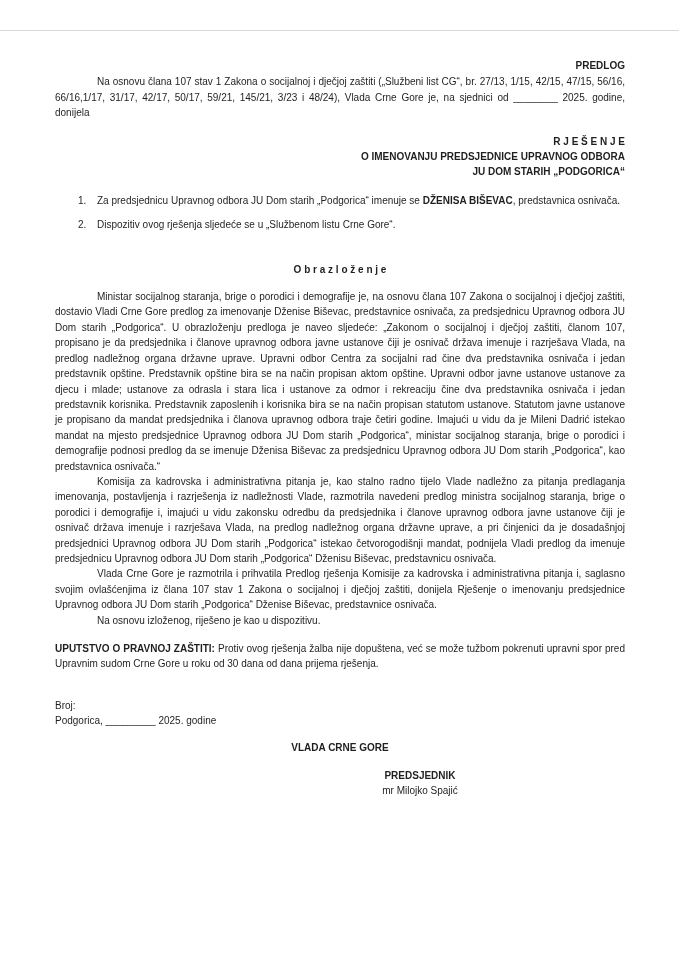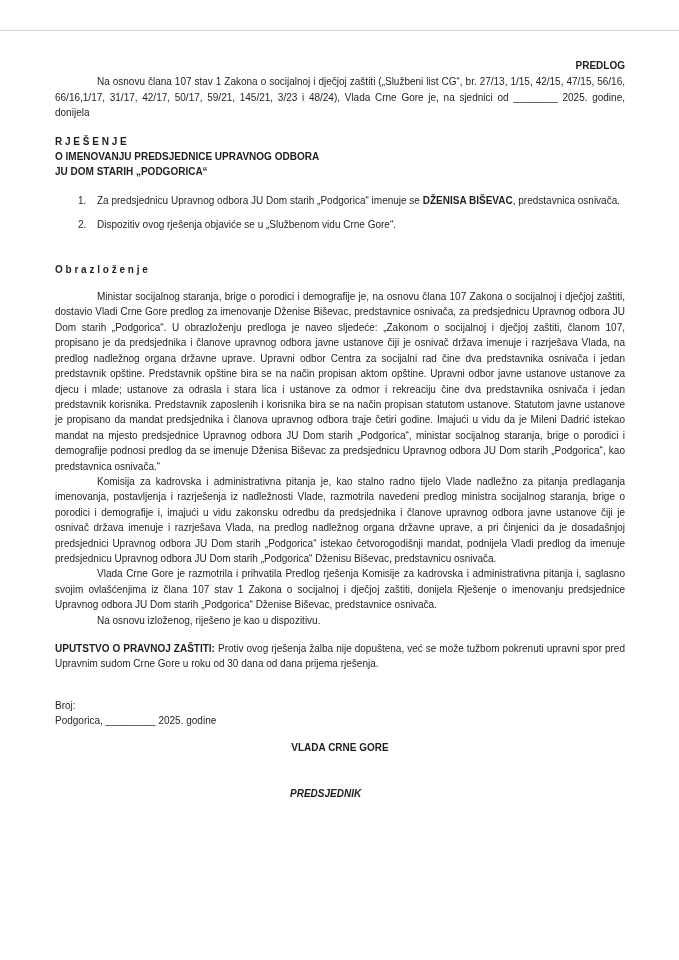--- a/index.html
+++ b/index.html
@@ -43,7 +43,7 @@
   }
   .title-block {
     margin-top: 13px;
-    text-align: left;
+    text-align: right;
     font-weight: bold;
   }
   .list {

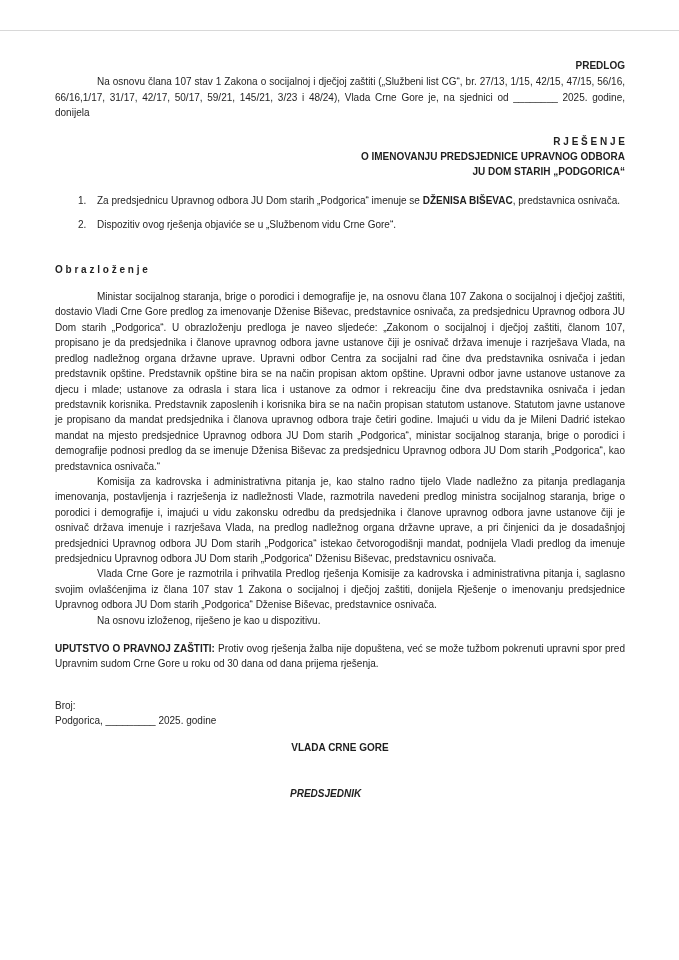--- a/index.html
+++ b/index.html
@@ -113,7 +113,7 @@
         <span class="item-num">1.</span><span>Za predsjednicu Upravnog odbora JU Dom starih „Podgorica“ imenuje se </span><span class="bold">DŽENISA BIŠEVAC</span><span>, predstavnica osnivača.</span>
       </div>
       <div class="list-item">
-        <span class="item-num">2.</span><span>Dispozitiv ovog rješenja objaviće se u „Službenom vidu Crne Gore“.</span><span class="bold"></span><span></span>
+        <span class="item-num">2.</span><span>Dispozitiv ovog rješenja sljedeće se u „Službenom listu Crne Gore“.</span><span class="bold"></span><span></span>
       </div>
     </div>
 

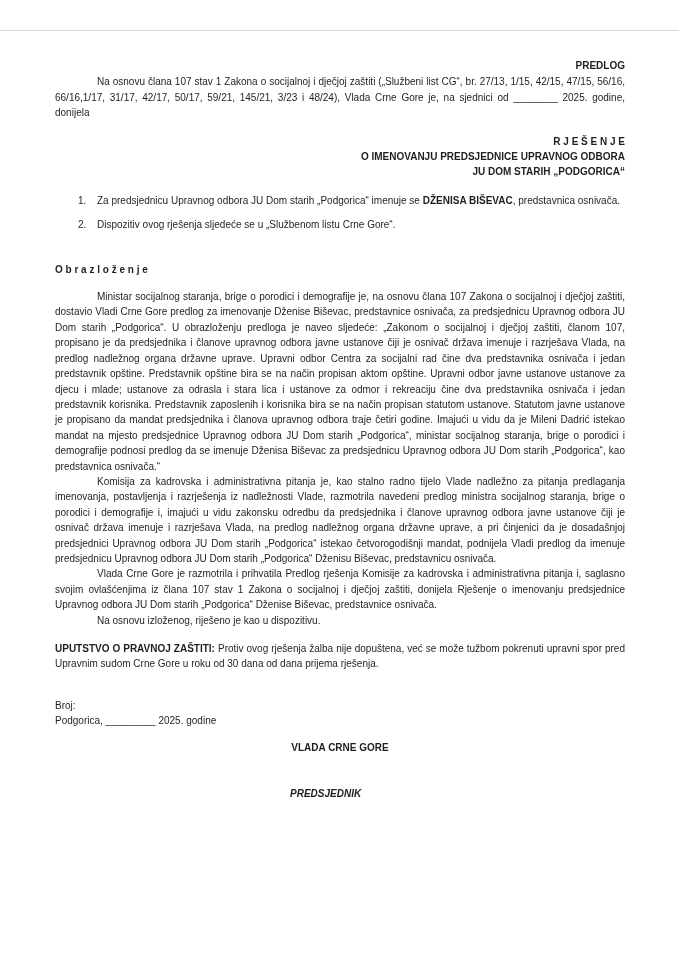--- a/index.html
+++ b/index.html
@@ -62,7 +62,7 @@
   }
   .bold { font-weight: bold; }
   .reasoning-heading {
-    text-align: left;
+    text-align: center;
     font-weight: bold;
     margin-top: 29px;
     margin-bottom: 12px;

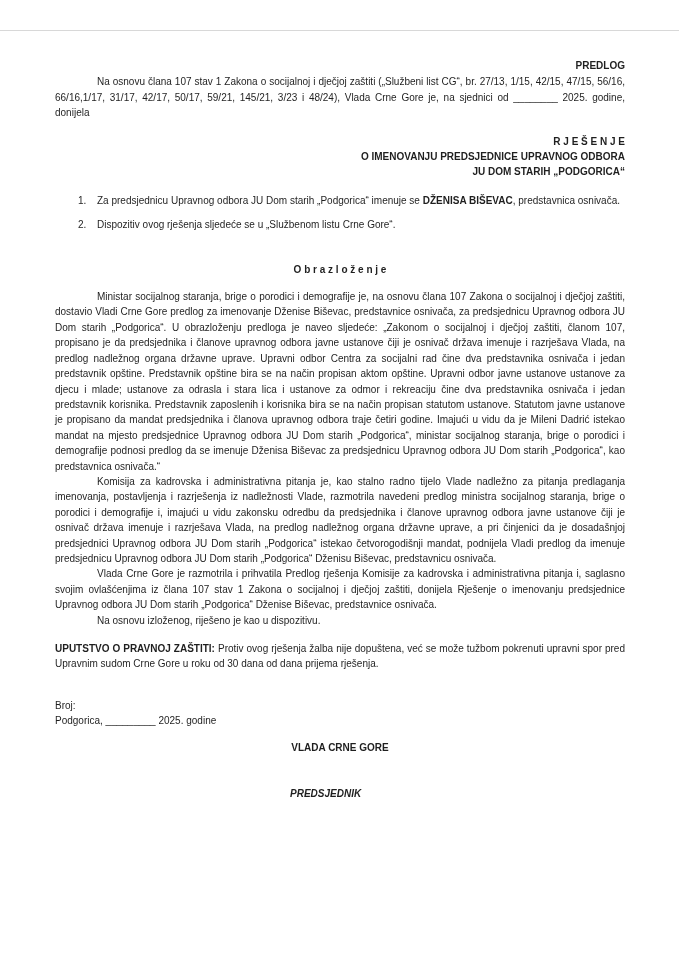--- a/index.html
+++ b/index.html
@@ -85,8 +85,8 @@
   }
   .signature {
     width: 260px;
-    margin: 31px 75px 0 auto;
-    font-style: italic;
+    margin: 13px 75px 0 auto;
+    text-align: center;
   }
   .signature-title { font-weight: bold; }
 </style>

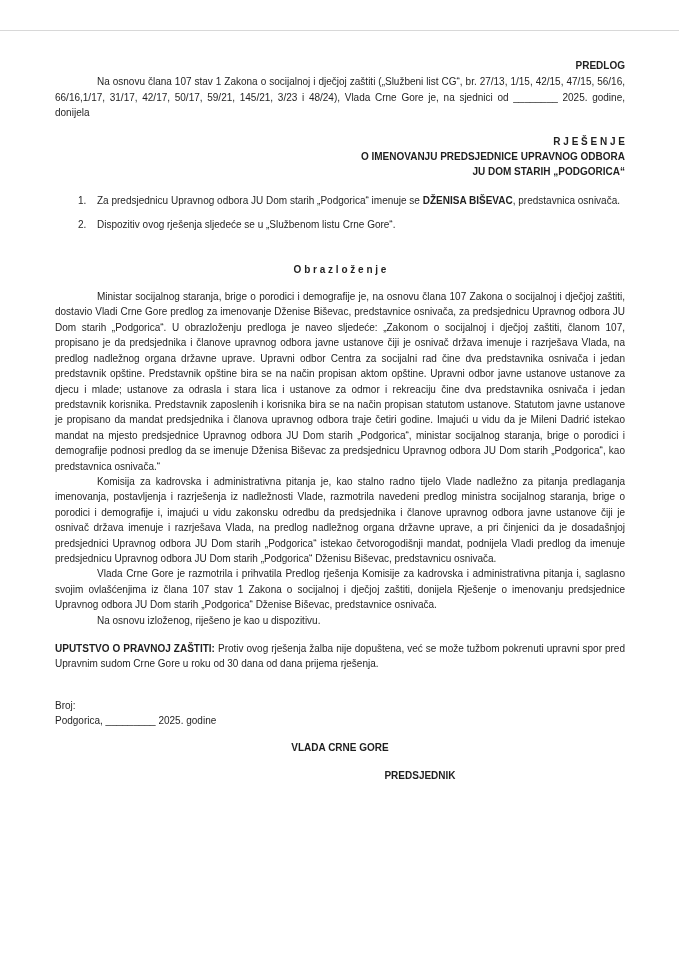--- a/index.html
+++ b/index.html
@@ -137,6 +137,7 @@
 
     <div class="signature">
       <div class="signature-title">PREDSJEDNIK</div>
+      <div>mr Milojko Spajić</div>
     </div>
 
   </div>

